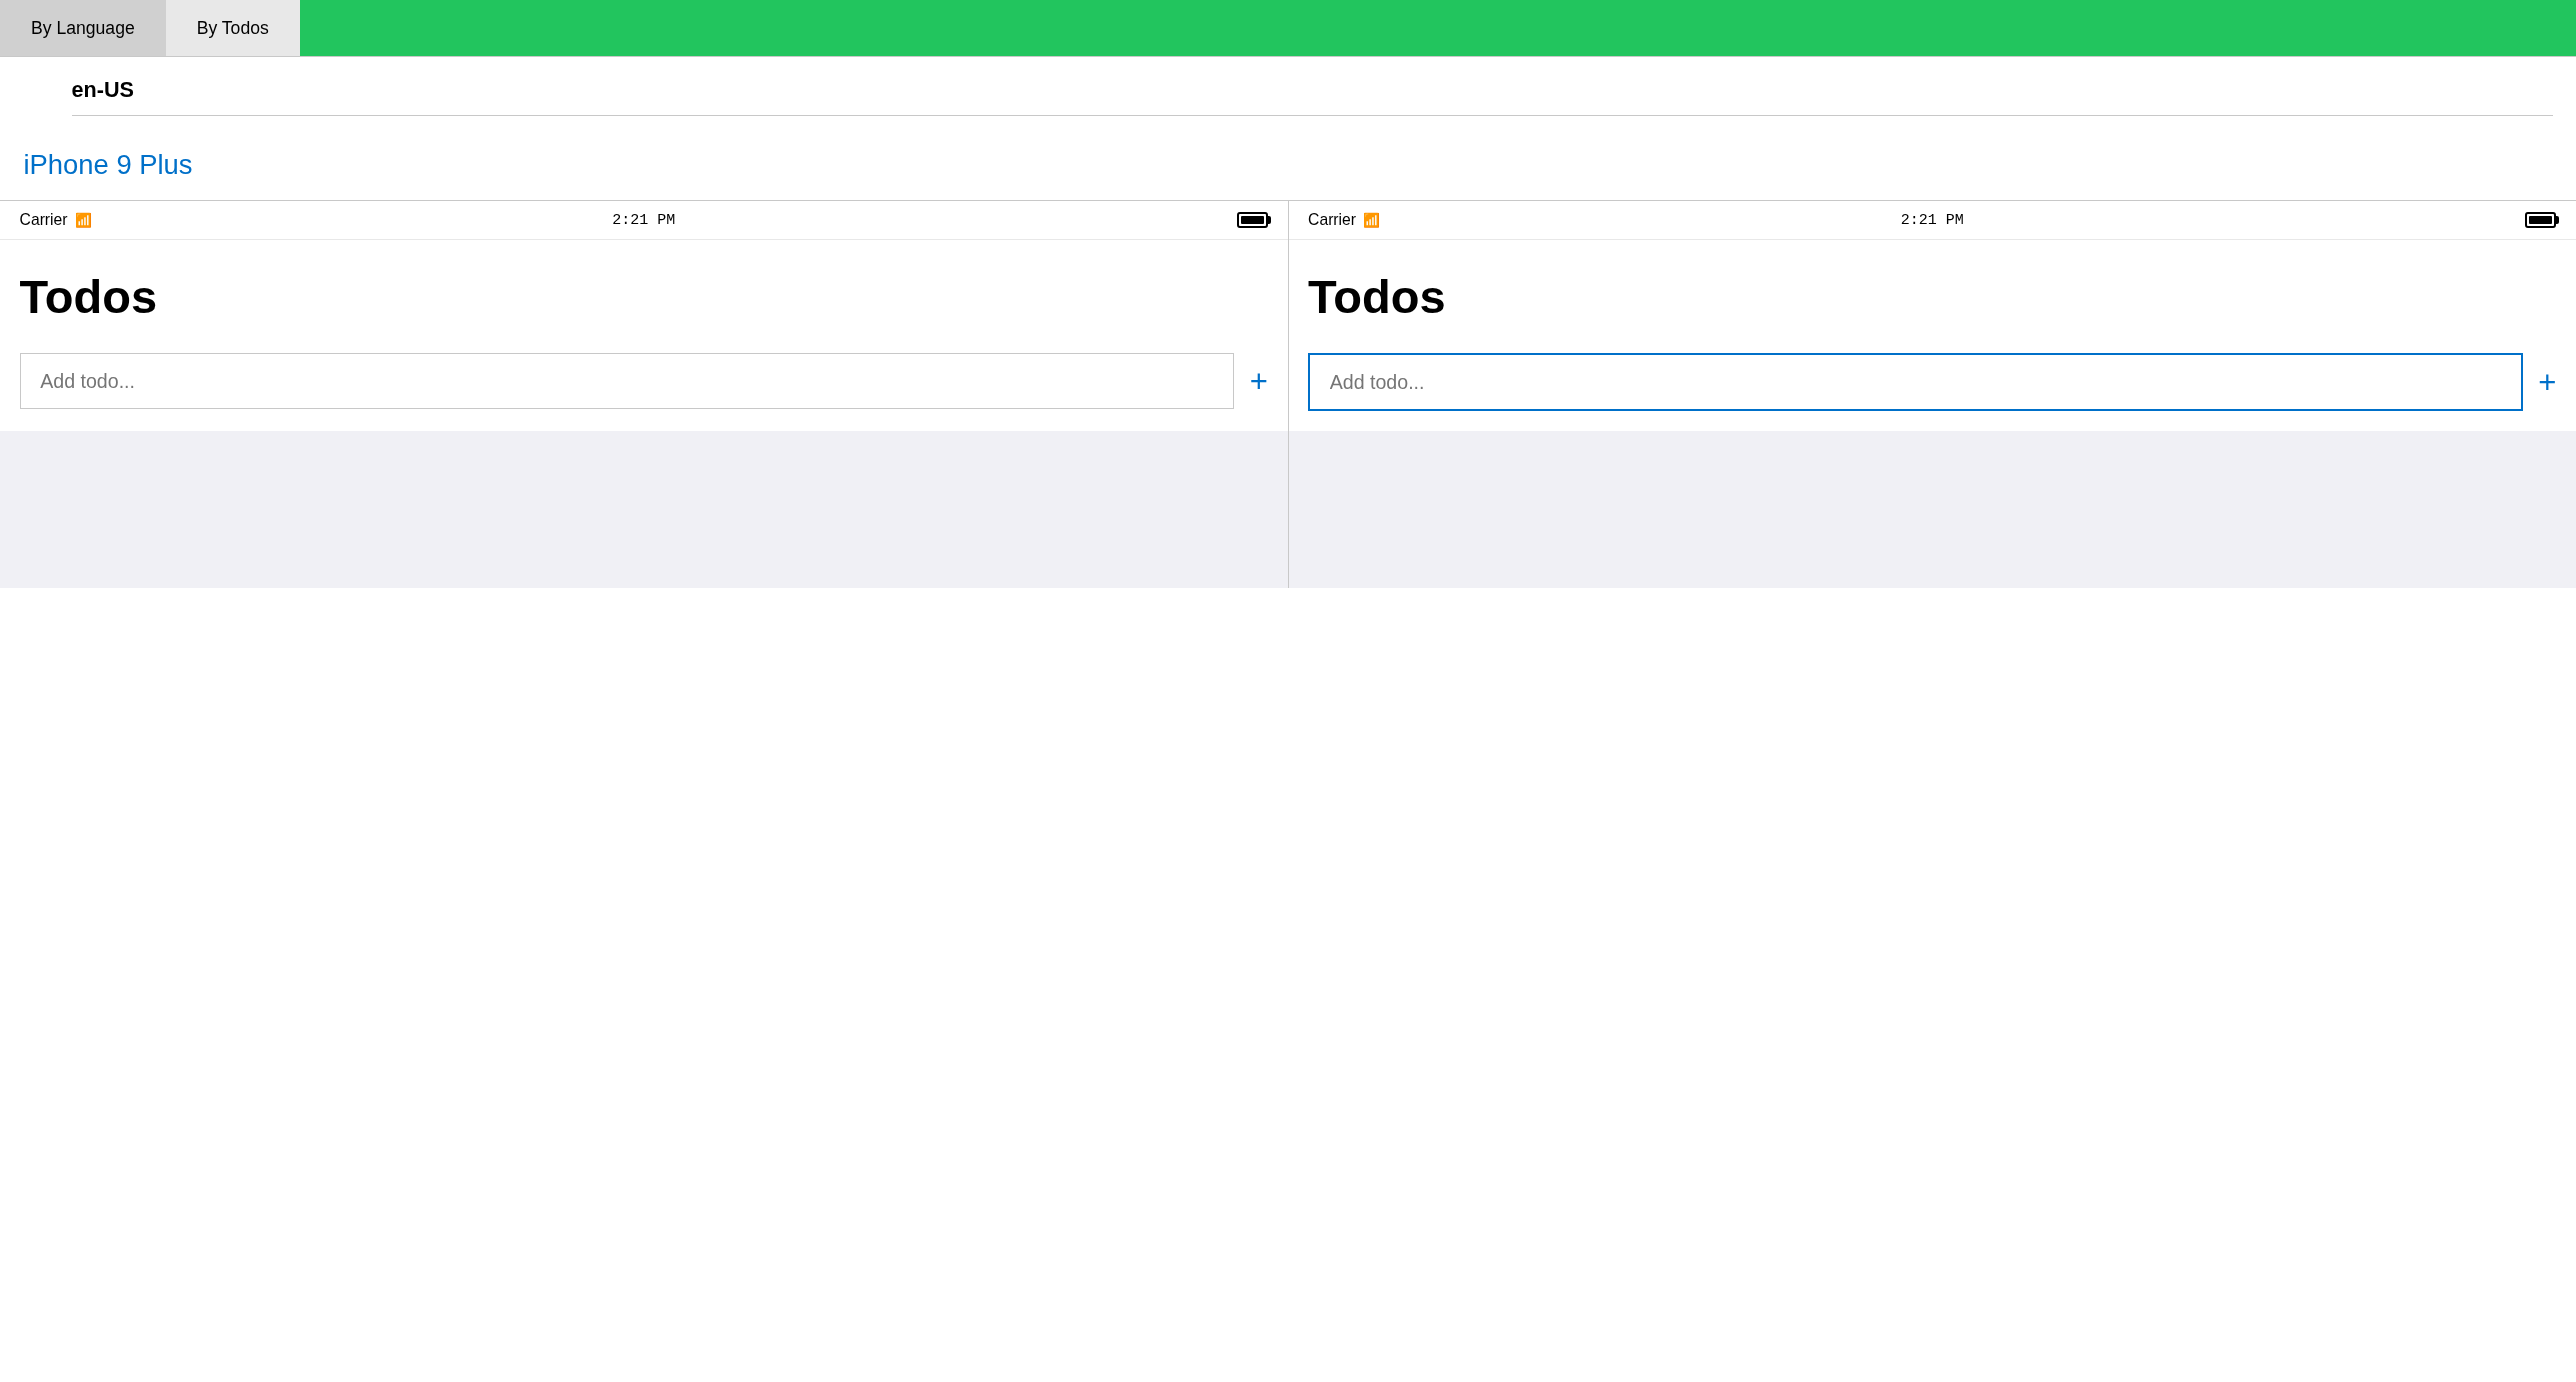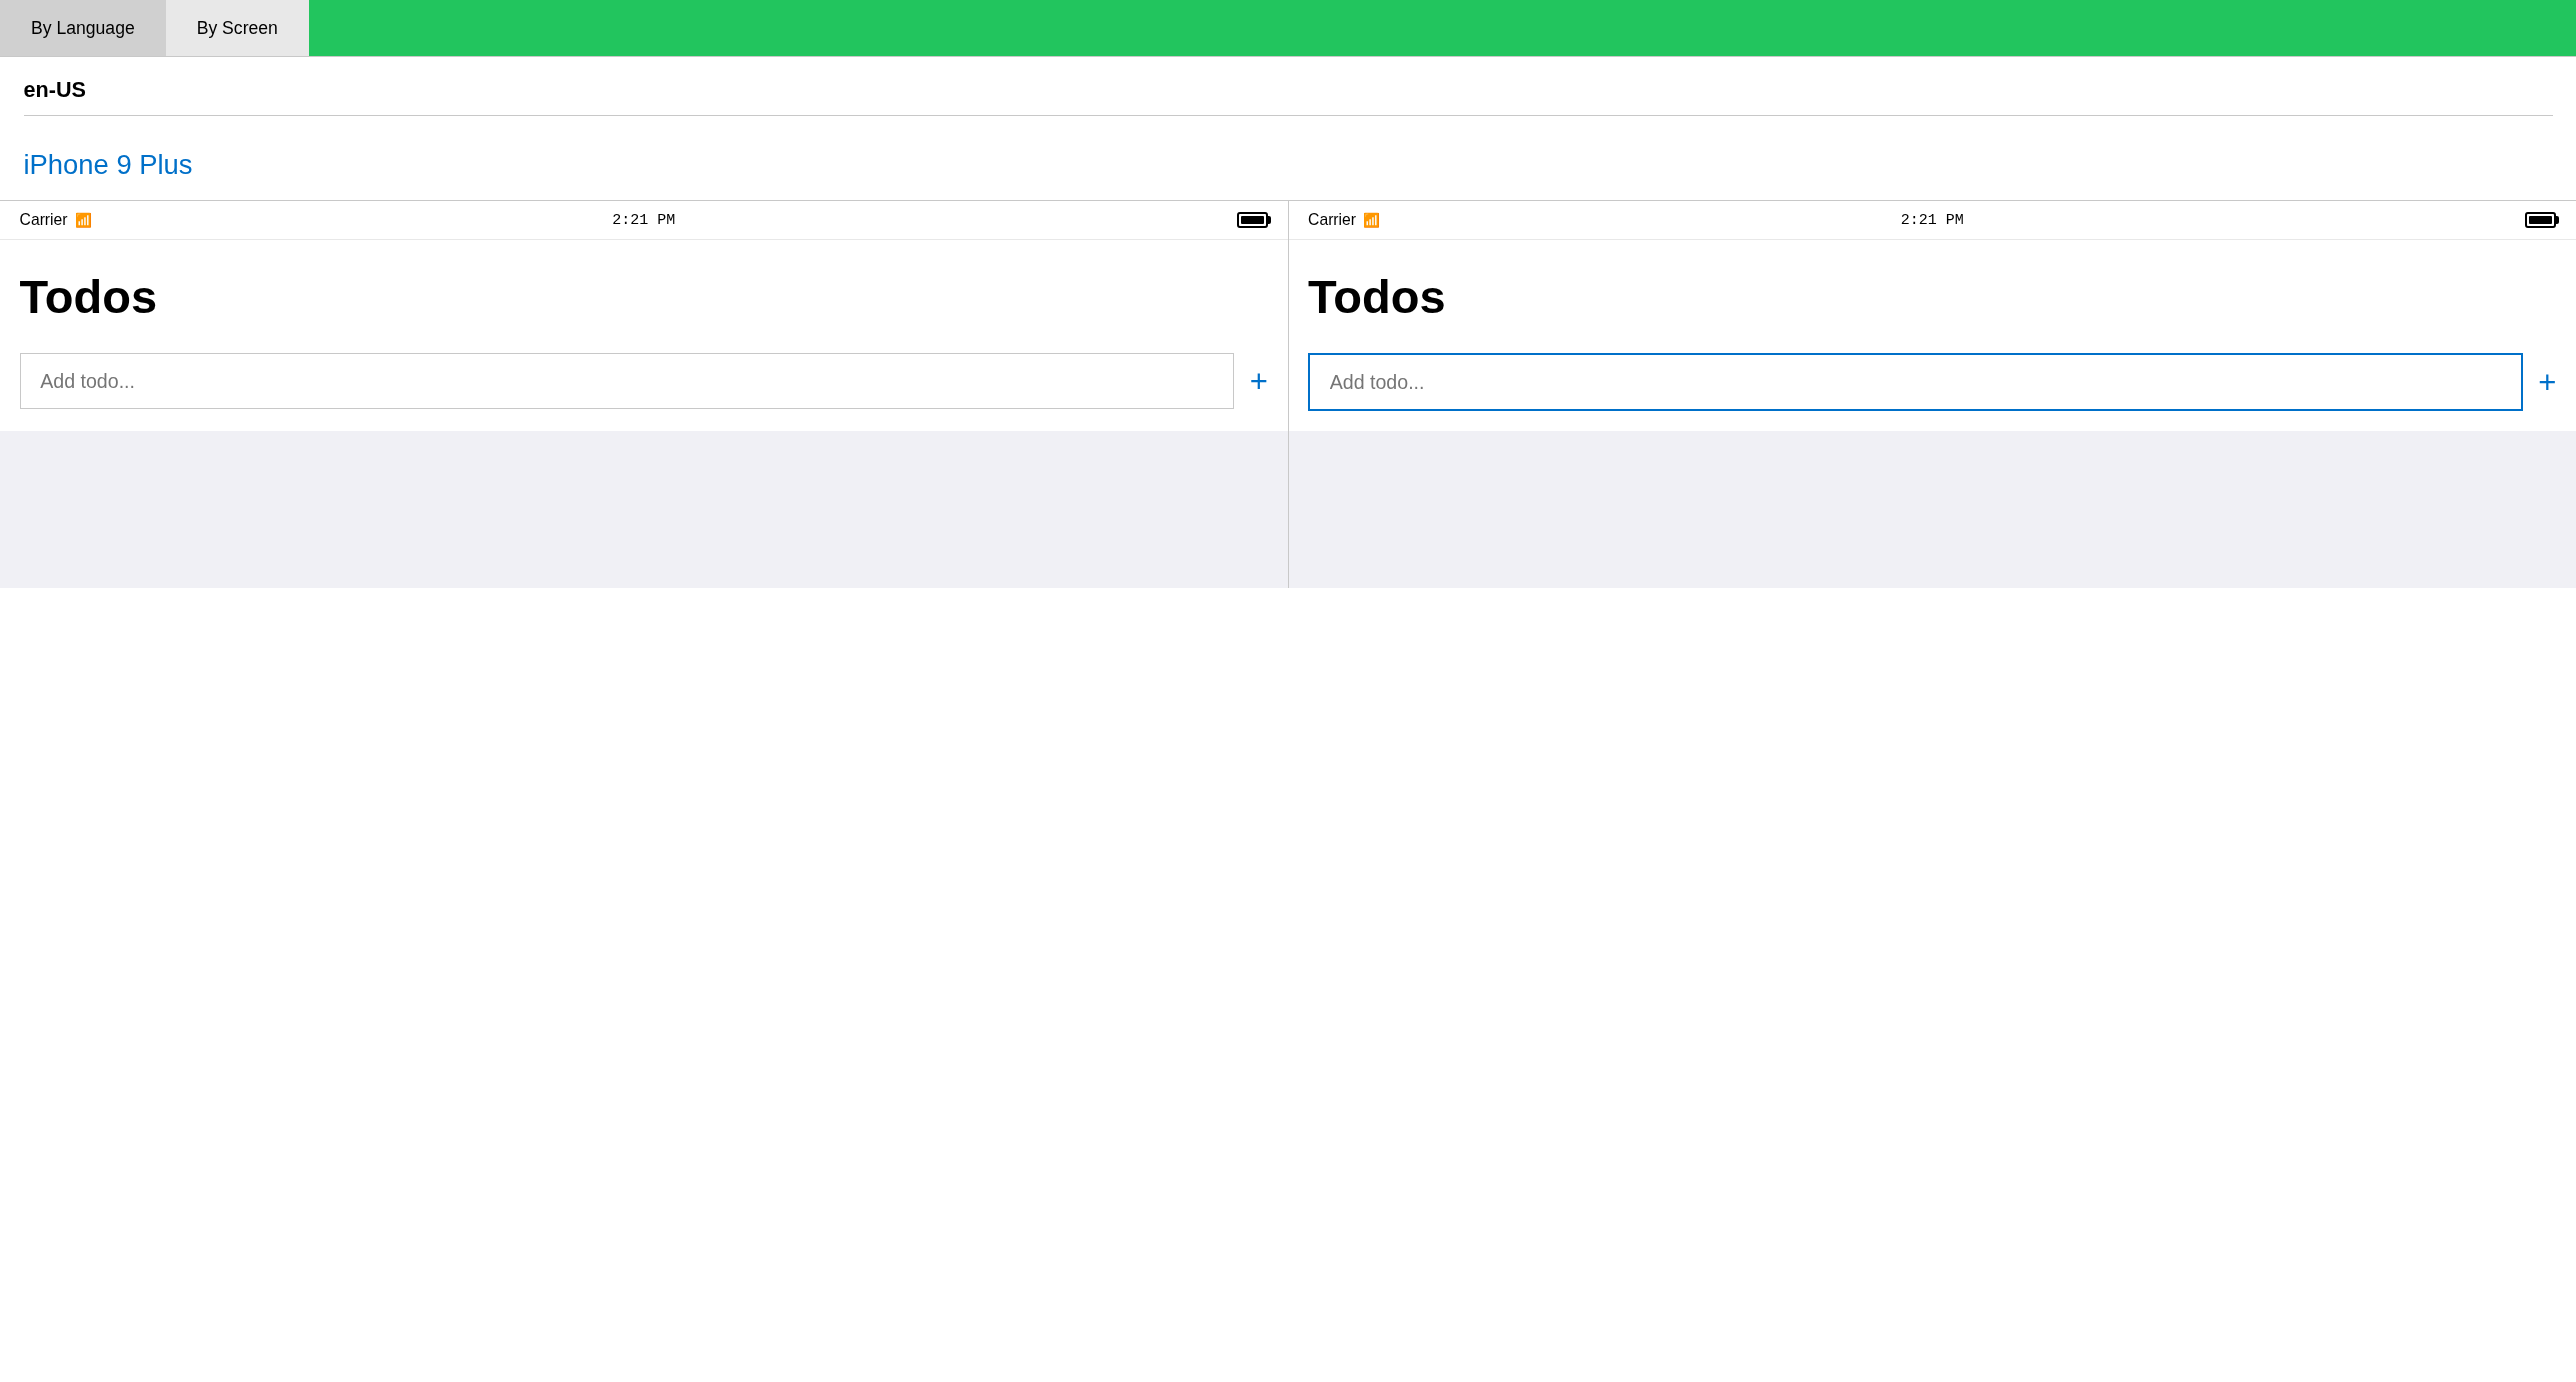--- a/index.html
+++ b/index.html
@@ -218,7 +218,7 @@
 
 <div class="tab-bar">
   <button class="tab-item active">By Language</button>
-  <button class="tab-item">By Screen</button>
+  <button class="tab-item">By Todos</button>
 </div>
 
 <div class="language-section">

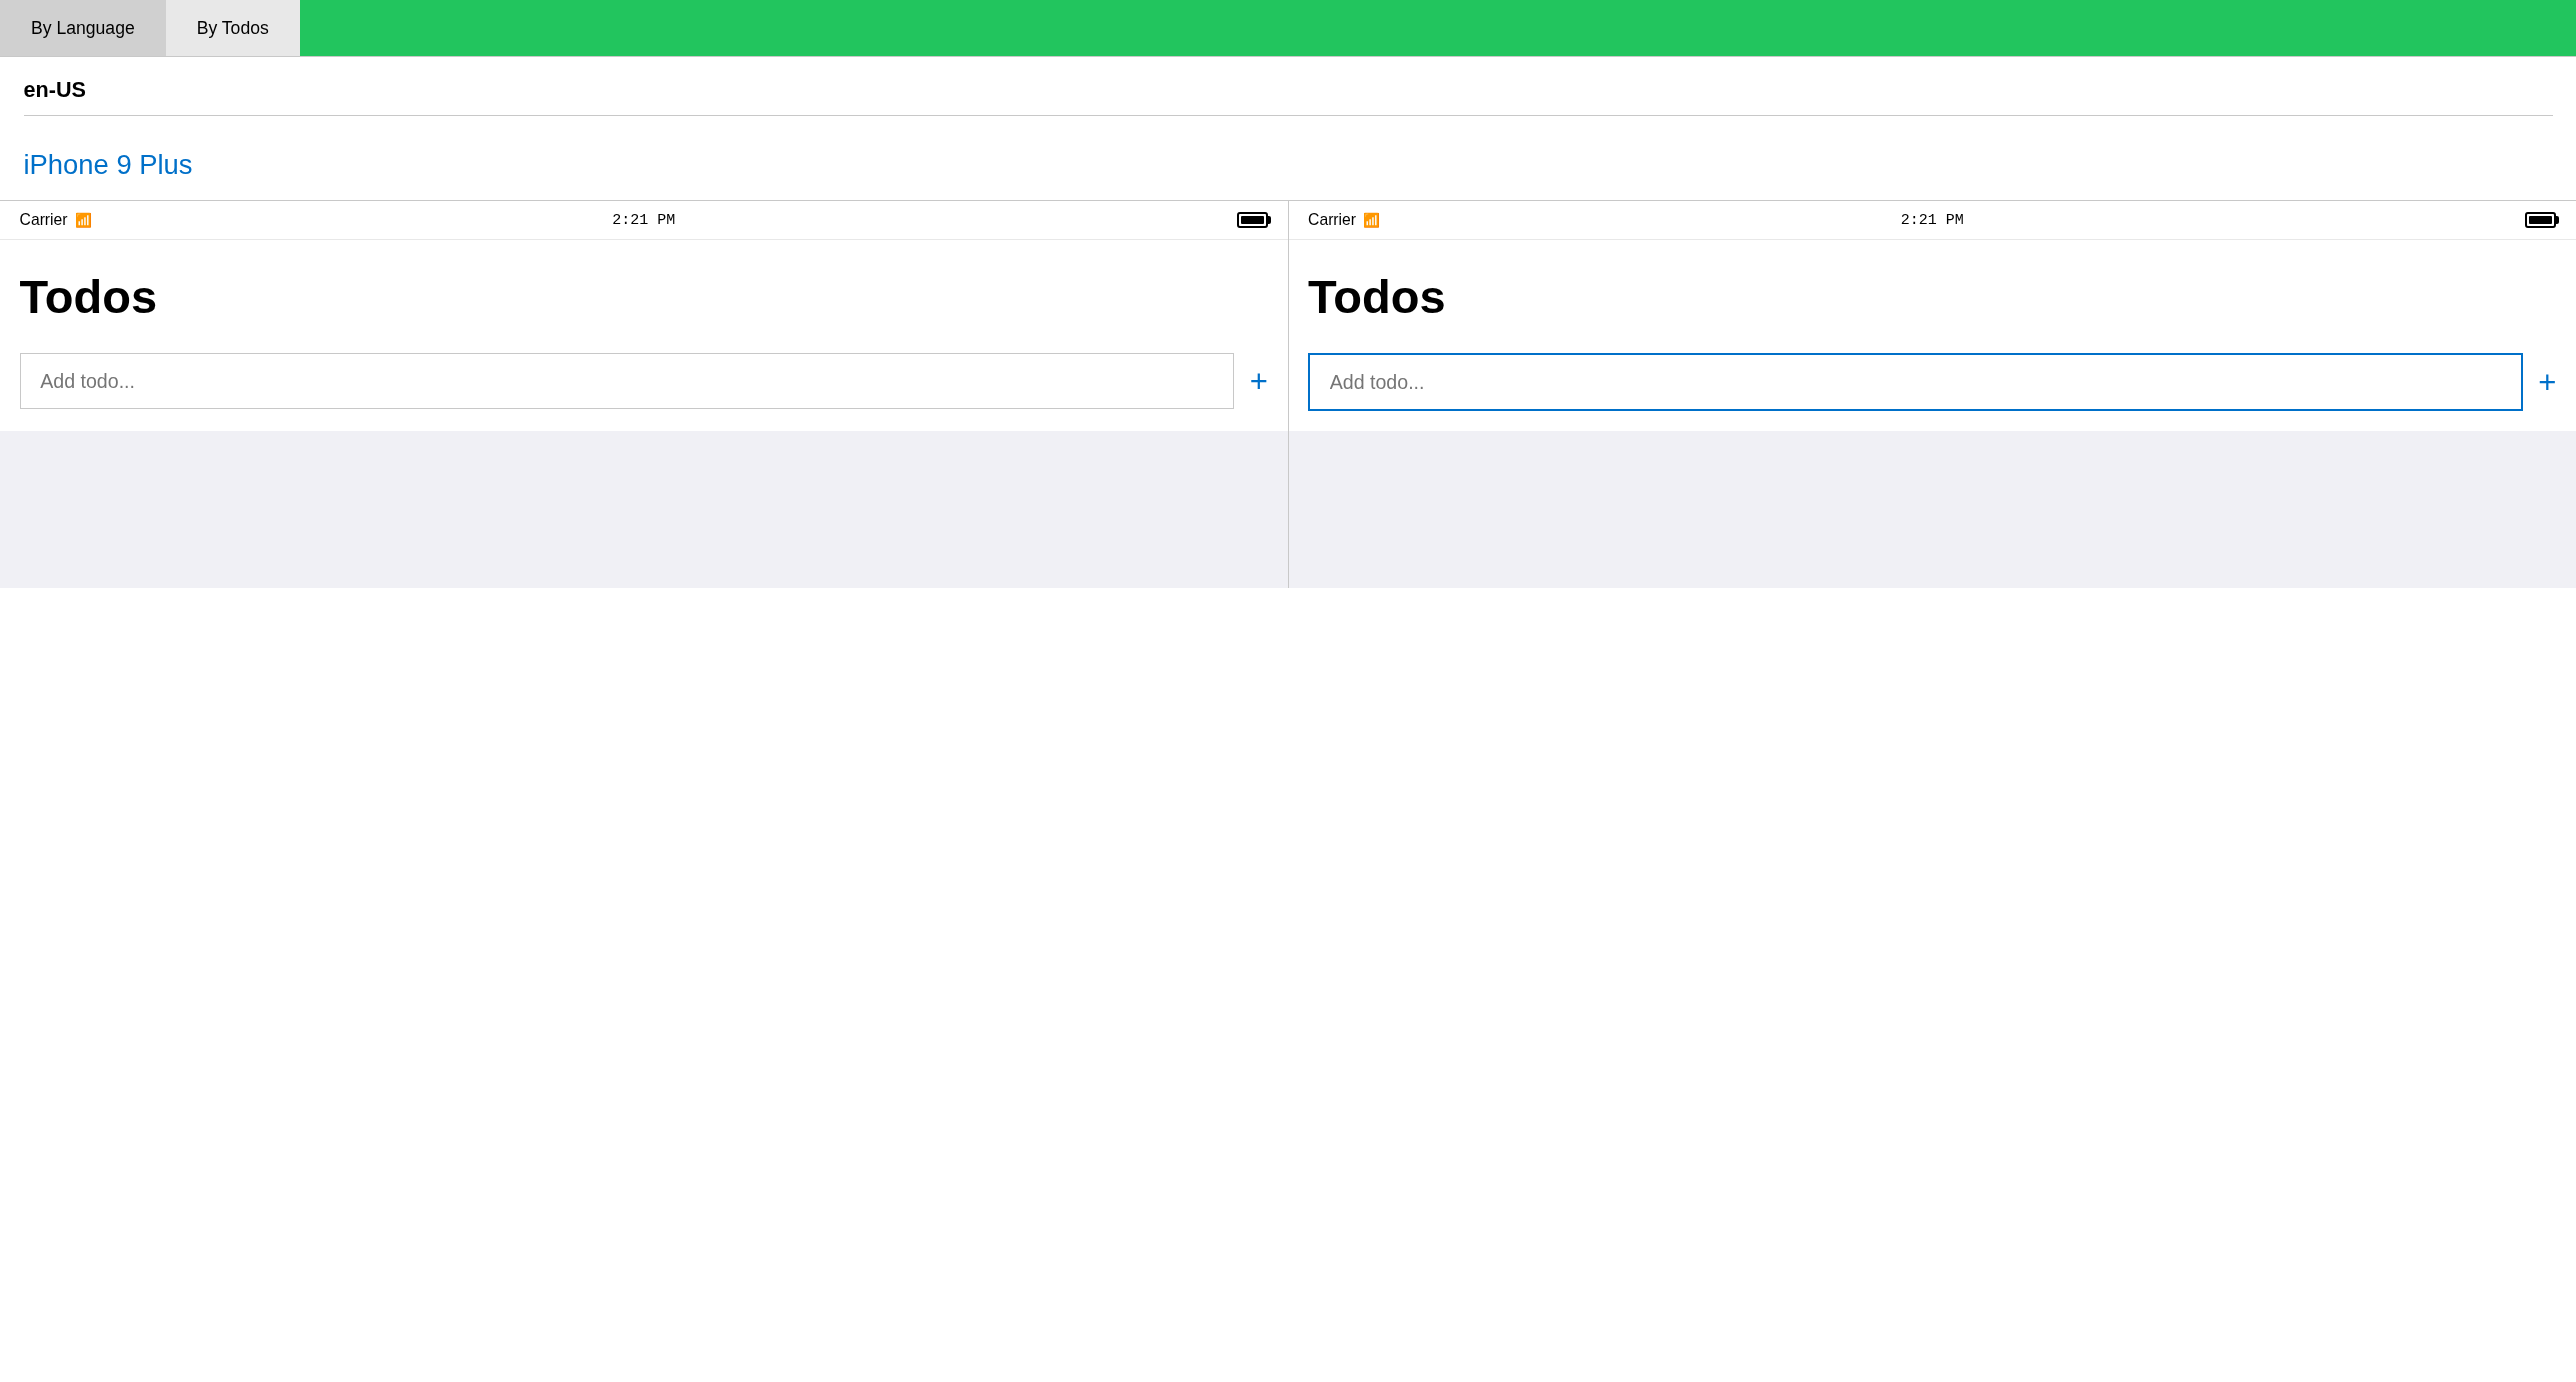--- a/index.html
+++ b/index.html
@@ -39,6 +39,7 @@
     
     .language-section {
       padding: 19.6px 23.5px 9.8px 23.5px;
+      margin-left: 48px;
     }
 
     .language-label {

